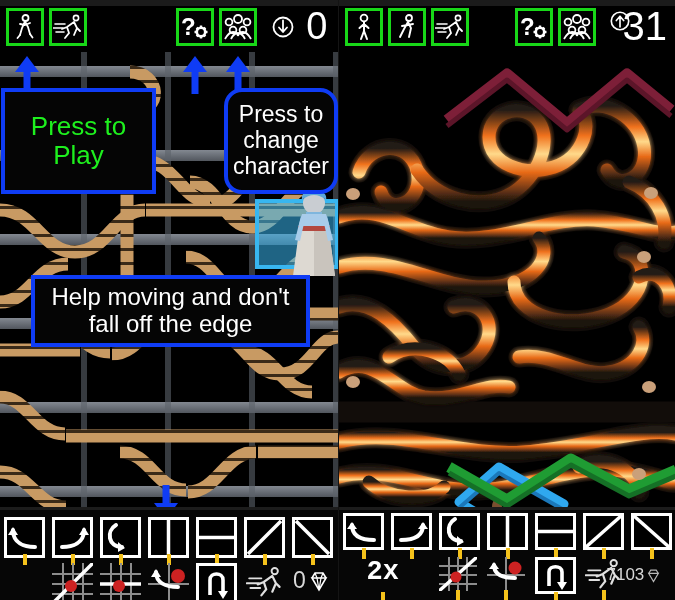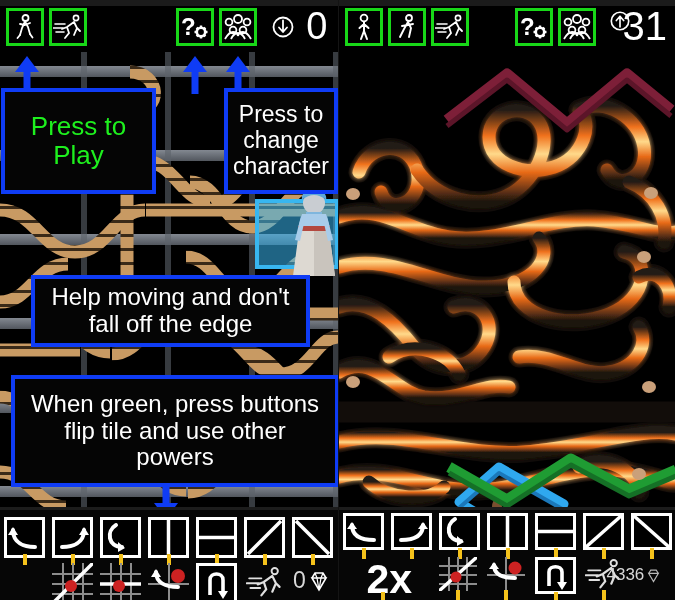--- a/index.html
+++ b/index.html
@@ -207,7 +207,7 @@
     <div class="tip green" style="left:1px;top:88px;width:155px;height:106px;font-size:26px;padding:0 6px;">Press to Play</div>
 
 
-    <div class="tip" style="left:224px;top:88px;width:114px;height:106px;font-size:23px;padding:0 4px;">Press to change character</div>
+    <div class="tip" style="left:224px;top:88px;width:114px;height:106px;font-size:23px;padding:0 4px;border-radius:18px;">Press to change character</div>
 
     <div class="tip" style="left:31px;top:275px;width:279px;height:72px;font-size:24px;padding:0 6px;">Help moving and don't fall off the edge</div>
 

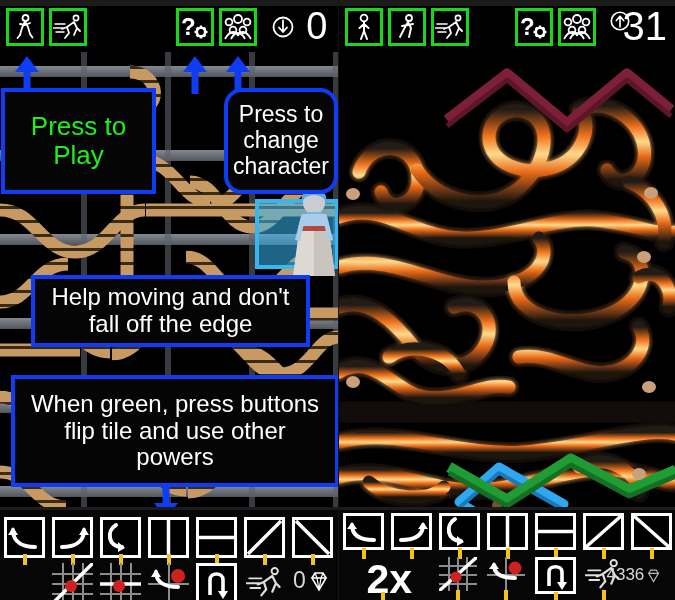--- a/index.html
+++ b/index.html
@@ -211,7 +211,6 @@
 
     <div class="tip" style="left:31px;top:275px;width:279px;height:72px;font-size:24px;padding:0 6px;">Help moving and don't fall off the edge</div>
 
-    <div class="tip" style="left:11px;top:375px;width:328px;height:112px;font-size:24px;padding:0 8px;">When green, press buttons flip tile and use other powers</div>
 
     <div class="tray" style="width:338px;height:93px;">
       <div class="seam"></div>

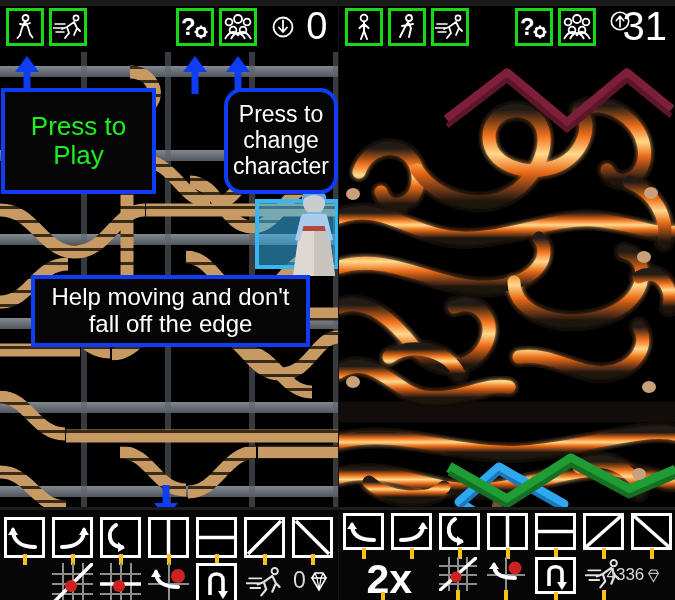--- a/index.html
+++ b/index.html
@@ -547,7 +547,7 @@
         <div class="tnotch" style="left:19px;top:35px;"></div>
       </div>
 
-      <div class="tlabel" style="left:28px;top:52px;font-size:41px;">2x</div>
+      <div class="tlabel" style="left:28px;top:52px;font-size:27px;font-family:Liberation Mono, monospace;">2x</div>
       <div class="tnotch" style="left:42px;top:85px;"></div>
 
       <div class="tbtn" style="left:100px;top:50px;">

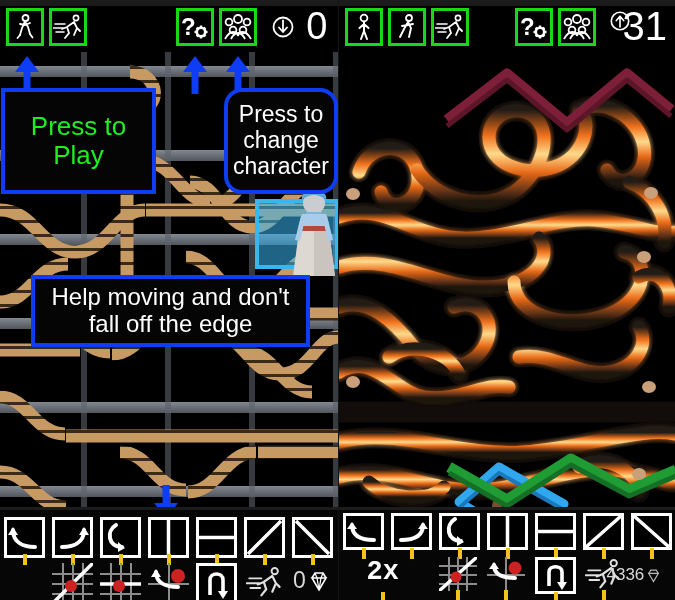--- a/index.html
+++ b/index.html
@@ -598,7 +598,7 @@
       </div>
 
       <div class="gemcount" style="left:268px;top:58px;font-size:17px;">
-        <span>4336</span>
+        <span>7103</span>
         <svg width="15" height="15" viewBox="0 0 22 22">
           <path d="M4 8 L18 8 L11 20 Z" fill="none" stroke="#b8b8b8" stroke-width="1.8"></path>
           <path d="M4 8 L7 3 L15 3 L18 8" fill="none" stroke="#b8b8b8" stroke-width="1.8"></path>

